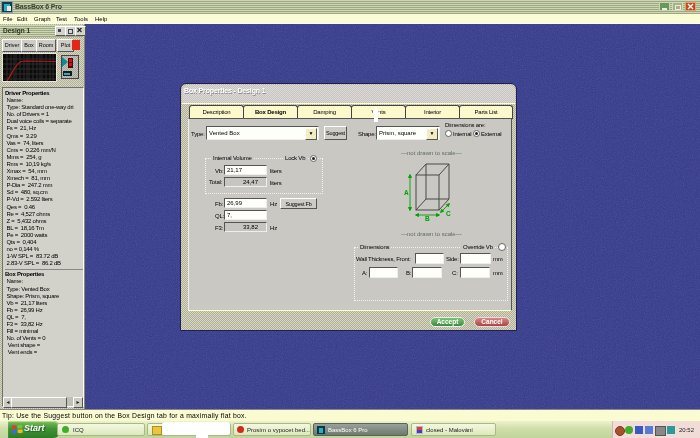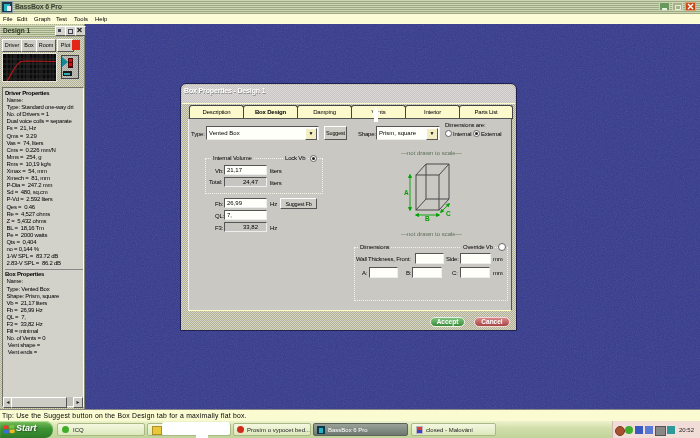--- a/index.html
+++ b/index.html
@@ -267,7 +267,7 @@
 
 <div class="abs" style="left:0;top:421px;width:700px;height:17px;background:linear-gradient(180deg,#eef2cc,#d2e0ac 40%,#c0d49a)">
 
-  <div class="abs" style="left:0;top:0;width:53px;height:17px;border-radius:0 8px 8px 0;background:linear-gradient(180deg,#7cc05c,#3e9434 45%,#2e7c28);box-shadow:inset 0 1px 1px #b8e0a0">
+  <div class="abs" style="left:8px;top:0;width:53px;height:17px;border-radius:0 8px 8px 0;background:linear-gradient(180deg,#7cc05c,#3e9434 45%,#2e7c28);box-shadow:inset 0 1px 1px #b8e0a0">
     <svg class="abs" width="13" height="13" style="left:3px;top:2px" viewBox="0 0 13 13">
       <g transform="rotate(-4 6 6)">
       <path d="M1,2.5 Q3,1.5 5.5,2.5 L5.5,5.7 L1,5.7 Z" fill="#e83a2a"></path>

